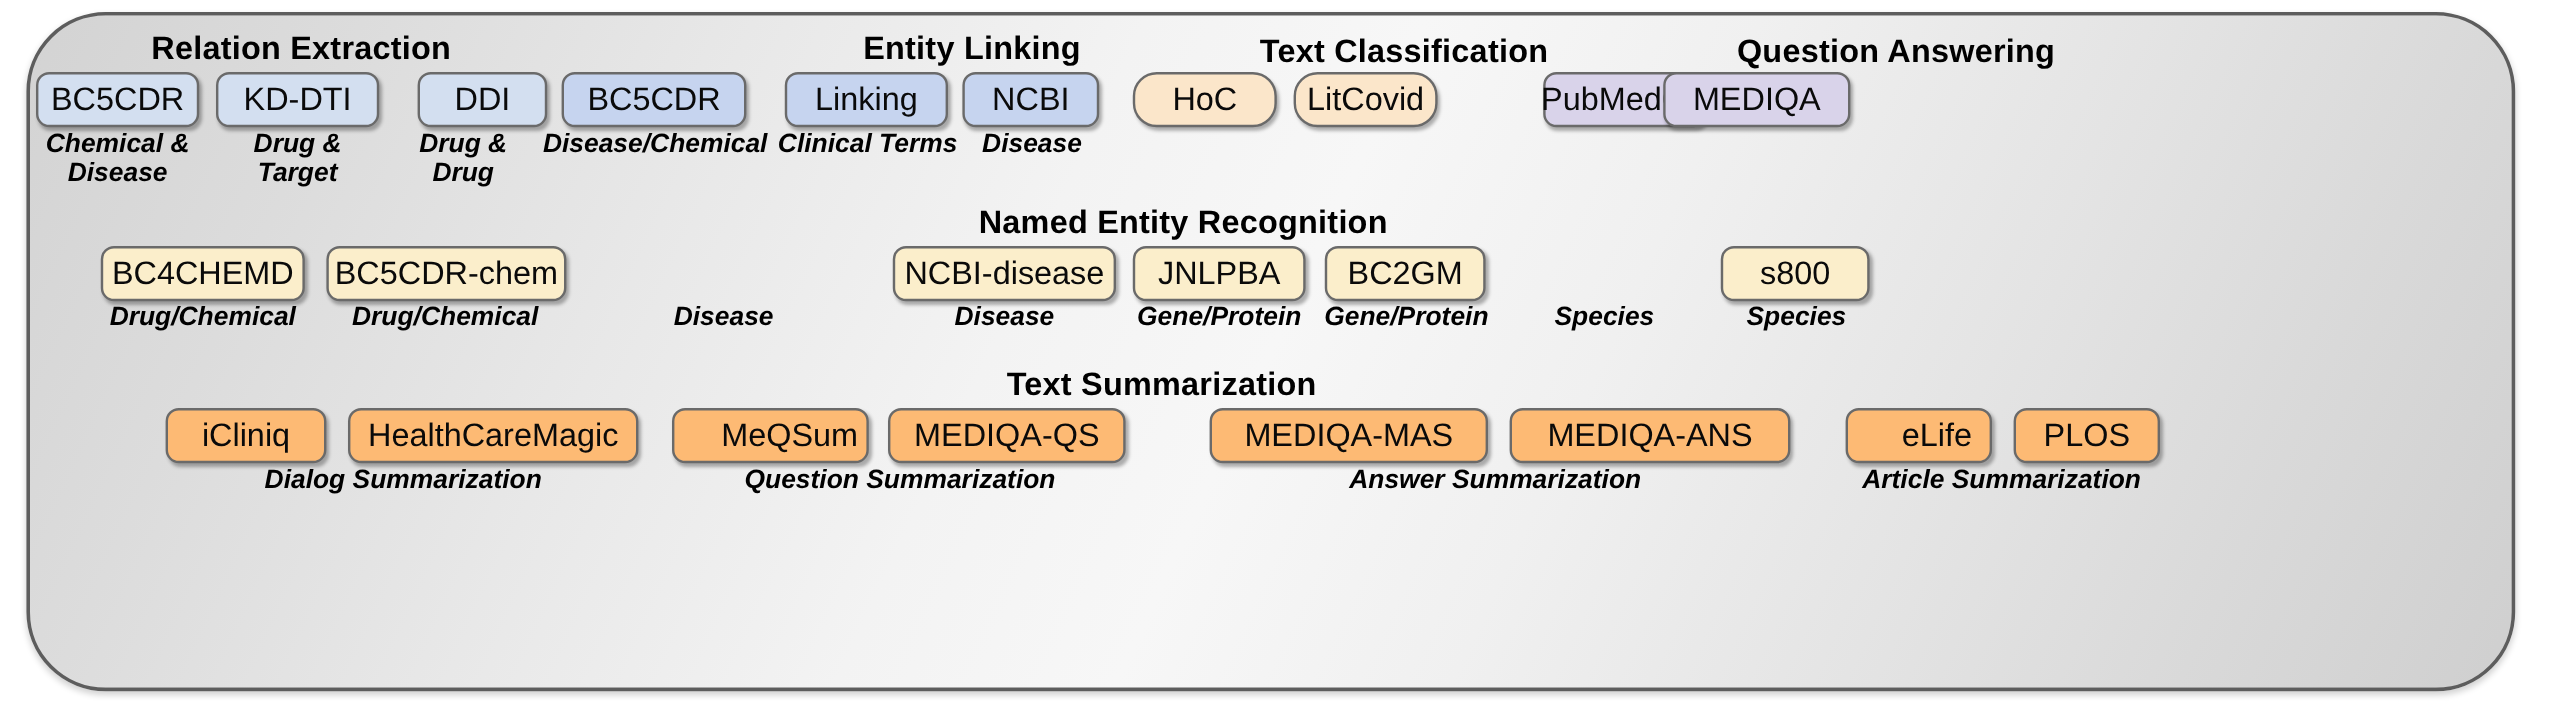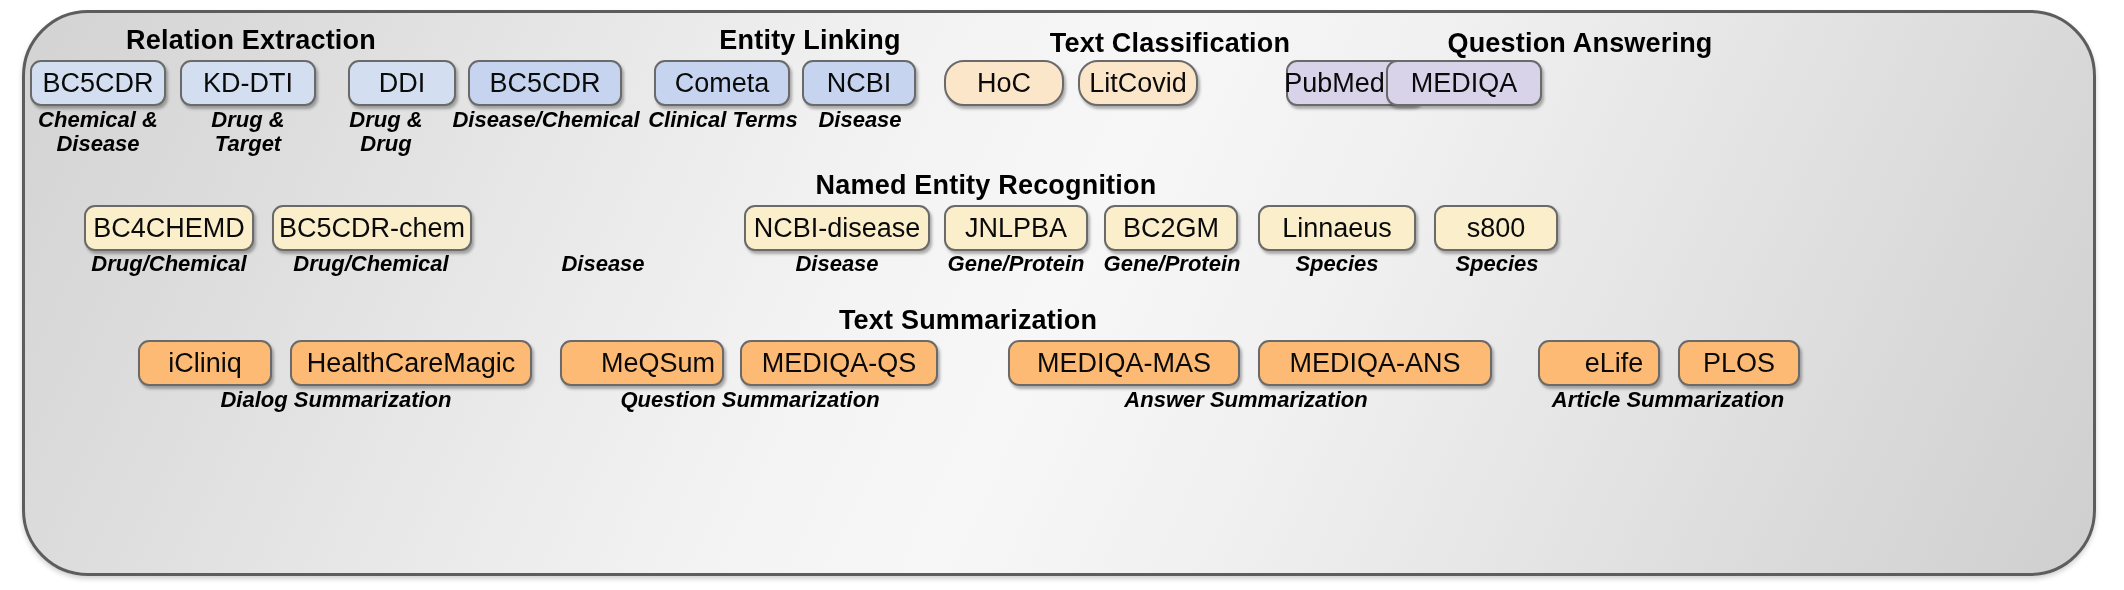--- a/index.html
+++ b/index.html
@@ -118,7 +118,7 @@
   <div class="pill blue2" style="left:468px; top:60px; width:154px;">BC5CDR</div>
   <div class="caption" style="left:448px; top:108px; width:196px;">Disease/Chemical</div>
 
-  <div class="pill blue2" style="left:654px; top:60px; width:136px;">Cometa</div>
+  <div class="pill blue2" style="left:654px; top:60px; width:136px;">Linking</div>
   <div class="caption" style="left:640px; top:108px; width:166px;">Clinical Terms</div>
 
   <div class="pill blue2" style="left:802px; top:60px; width:114px;">NCBI</div>

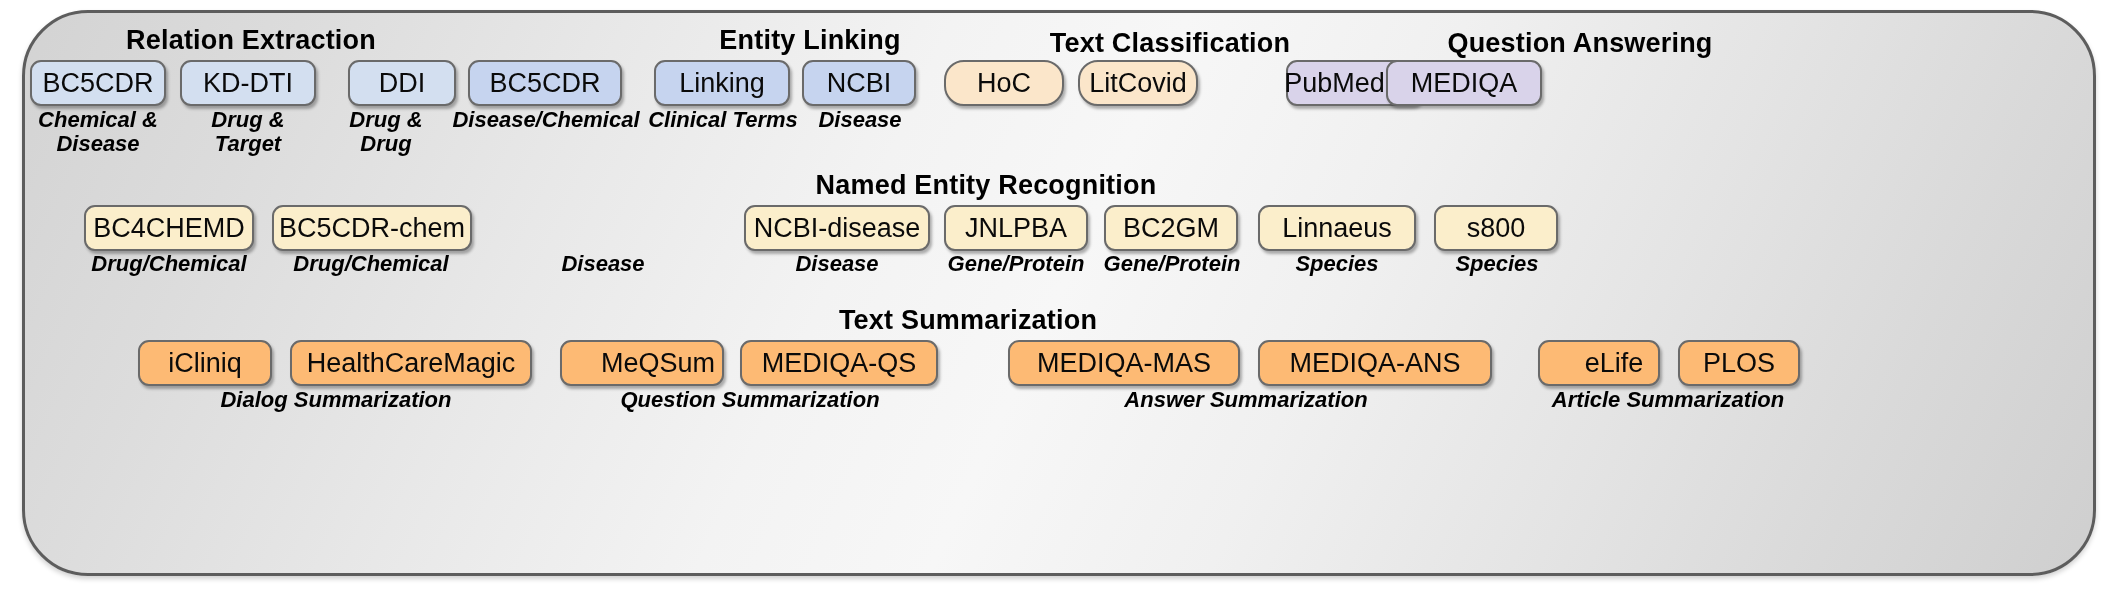--- a/index.html
+++ b/index.html
@@ -149,7 +149,6 @@
   <div class="pill yellow" style="left:1104px; top:205px; width:134px;">BC2GM</div>
   <div class="caption" style="left:1082px; top:252px; width:180px;">Gene/Protein</div>
 
-  <div class="pill yellow" style="left:1258px; top:205px; width:158px;">Linnaeus</div>
   <div class="caption" style="left:1252px; top:252px; width:170px;">Species</div>
 
   <div class="pill yellow" style="left:1434px; top:205px; width:124px;">s800</div>

